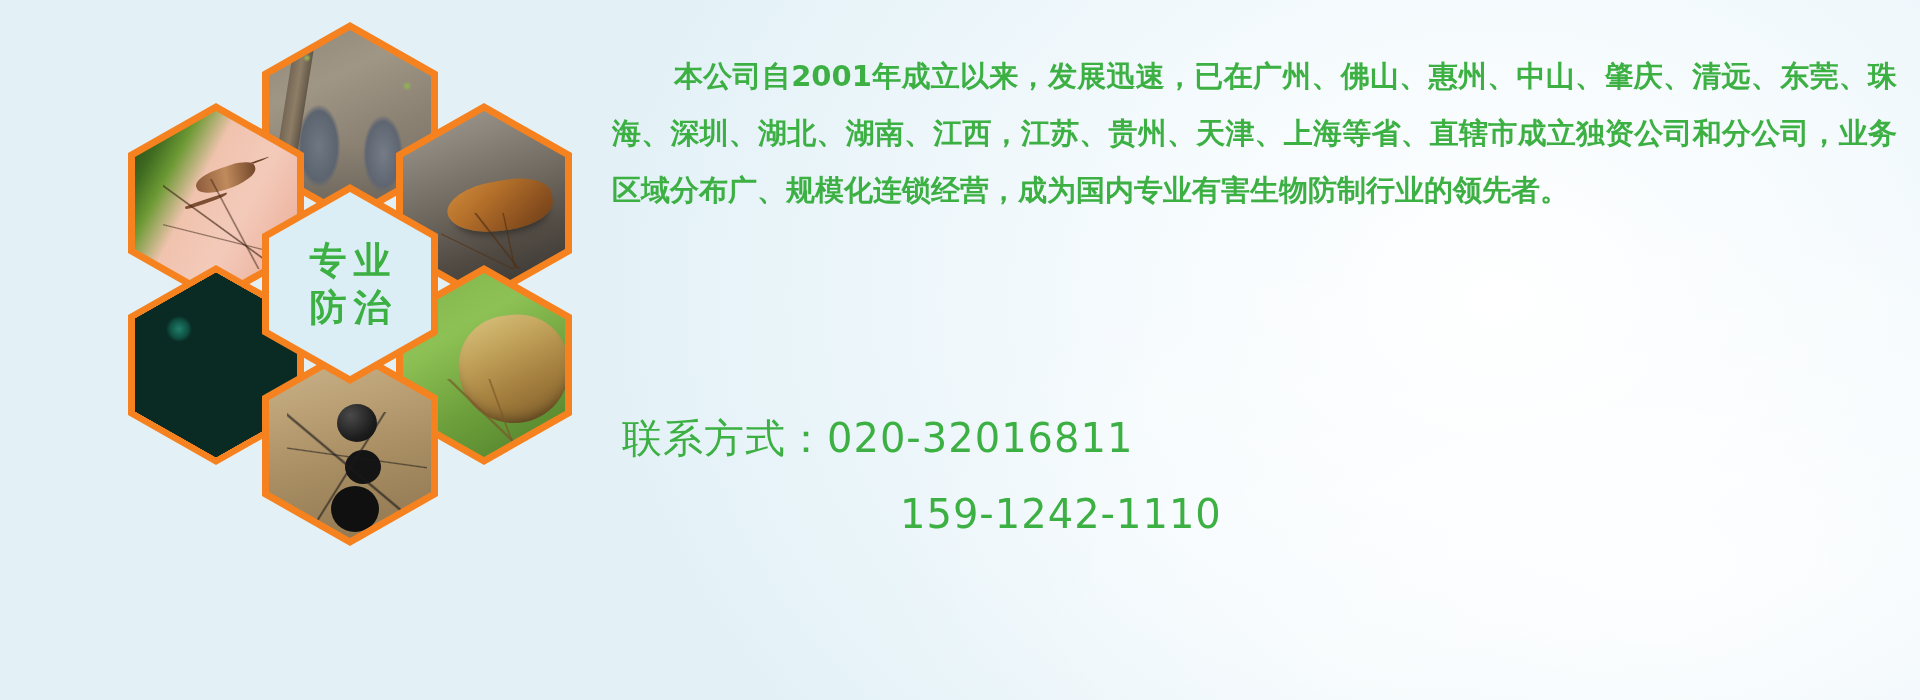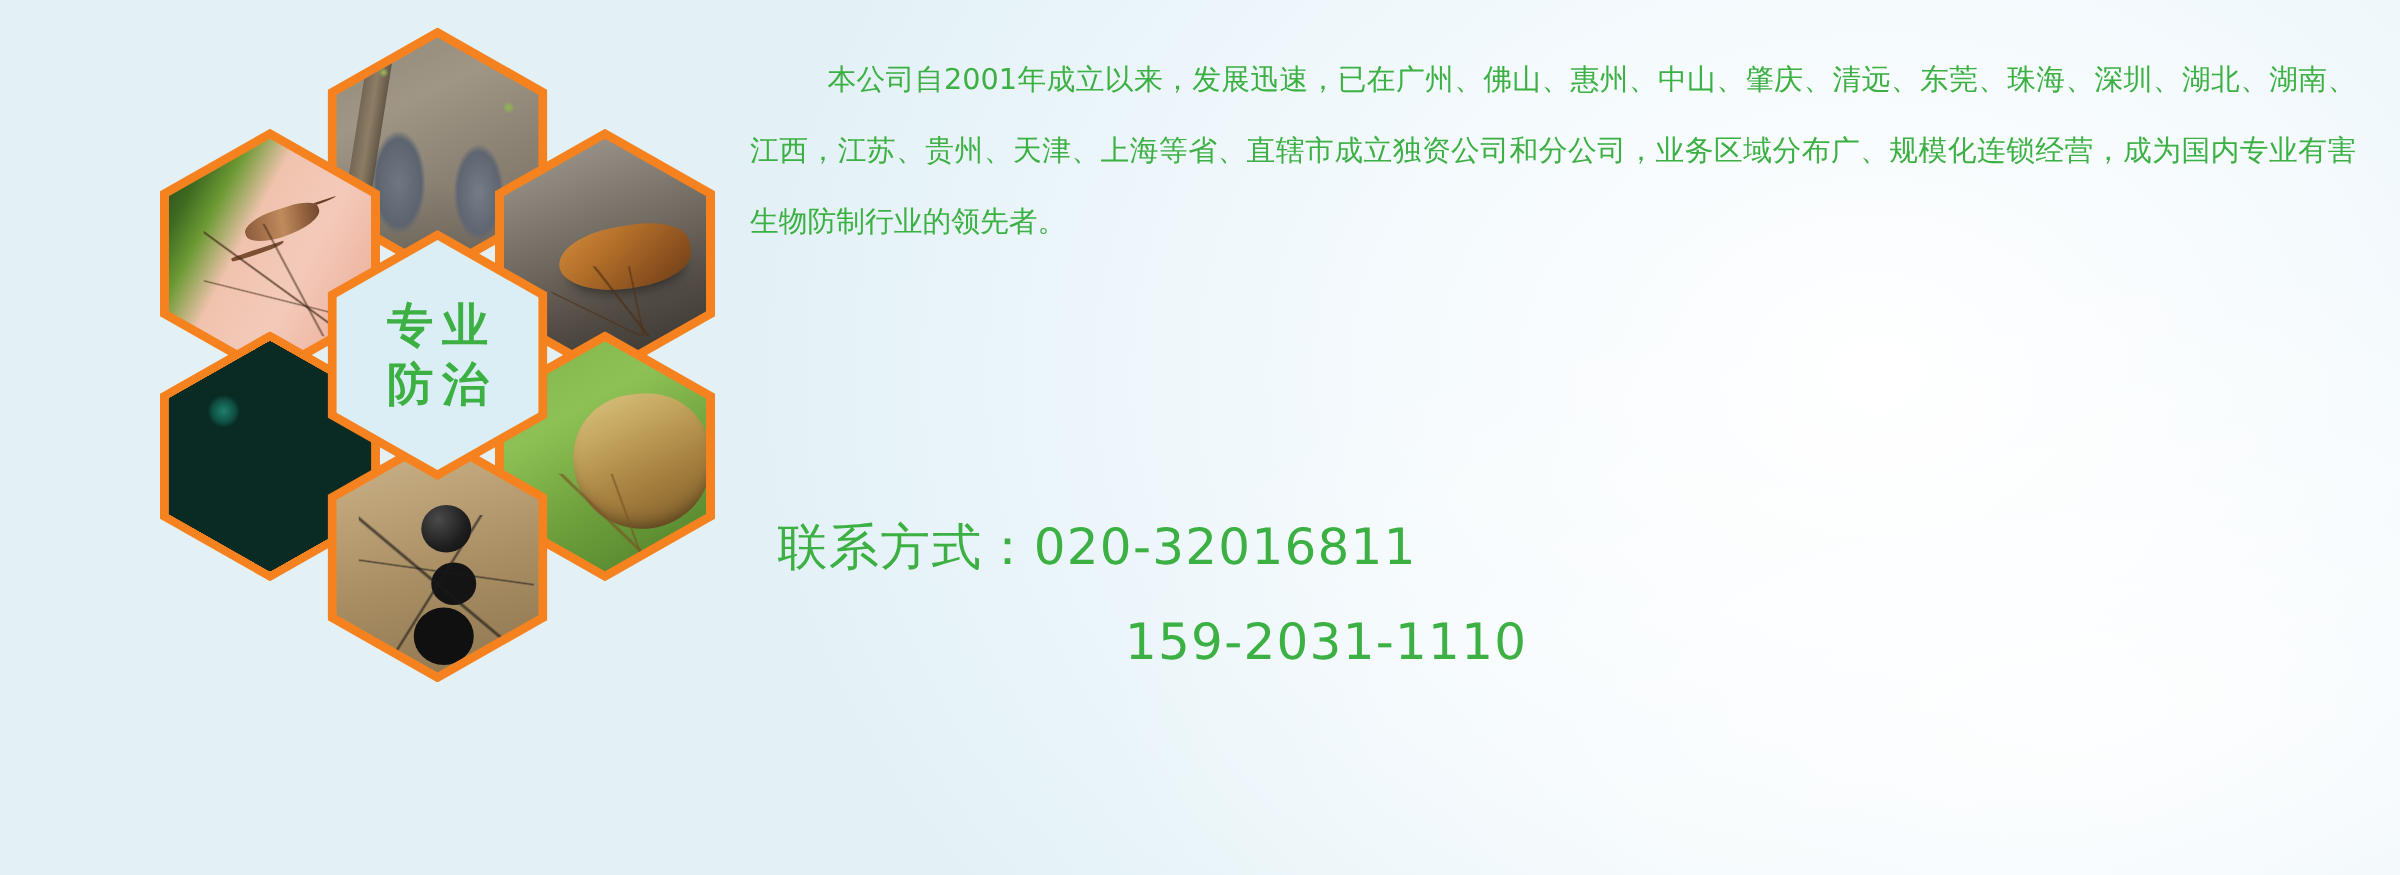--- a/index.html
+++ b/index.html
@@ -226,15 +226,15 @@
   }
   #intro {
     color: #3cb043;
-    font-size: 23px;
-    font-weight: normal;
+    font-size: 29px;
+    font-weight: bold;
     line-height: 57px;
     letter-spacing: 0px;
     font-family: "DejaVu Sans", "Liberation Sans", sans-serif;
     width: 1285px;
     text-align: justify;
     text-align-last: left;
-    margin: 0;
+    margin: 12px;
     text-indent: 62px;
   }
 

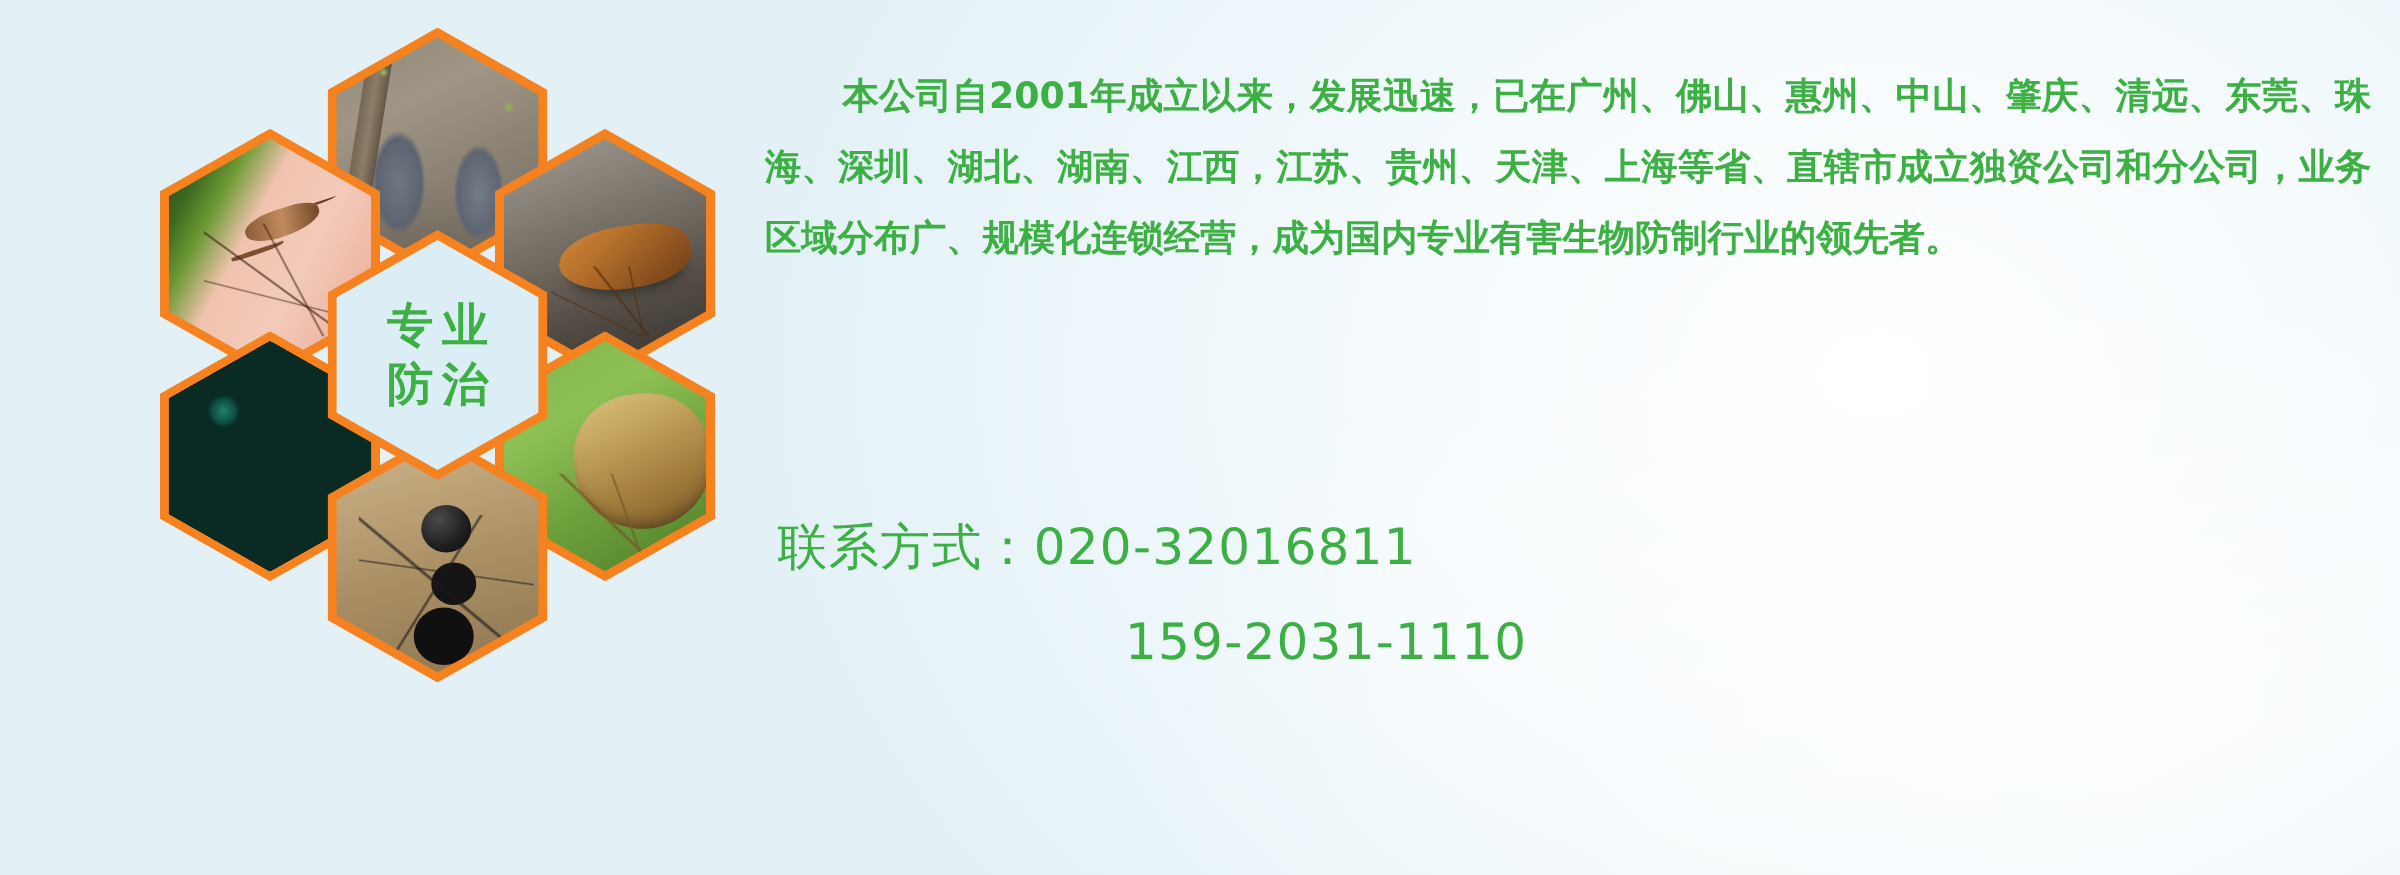--- a/index.html
+++ b/index.html
@@ -316,7 +316,7 @@
       <span>联系方式：</span><span>020-32016811</span>
     </div>
     <div class="line2">
-      <span>159-2031-1110</span>
+      <span>159-1242-1110</span>
     </div>
   </div>
 

